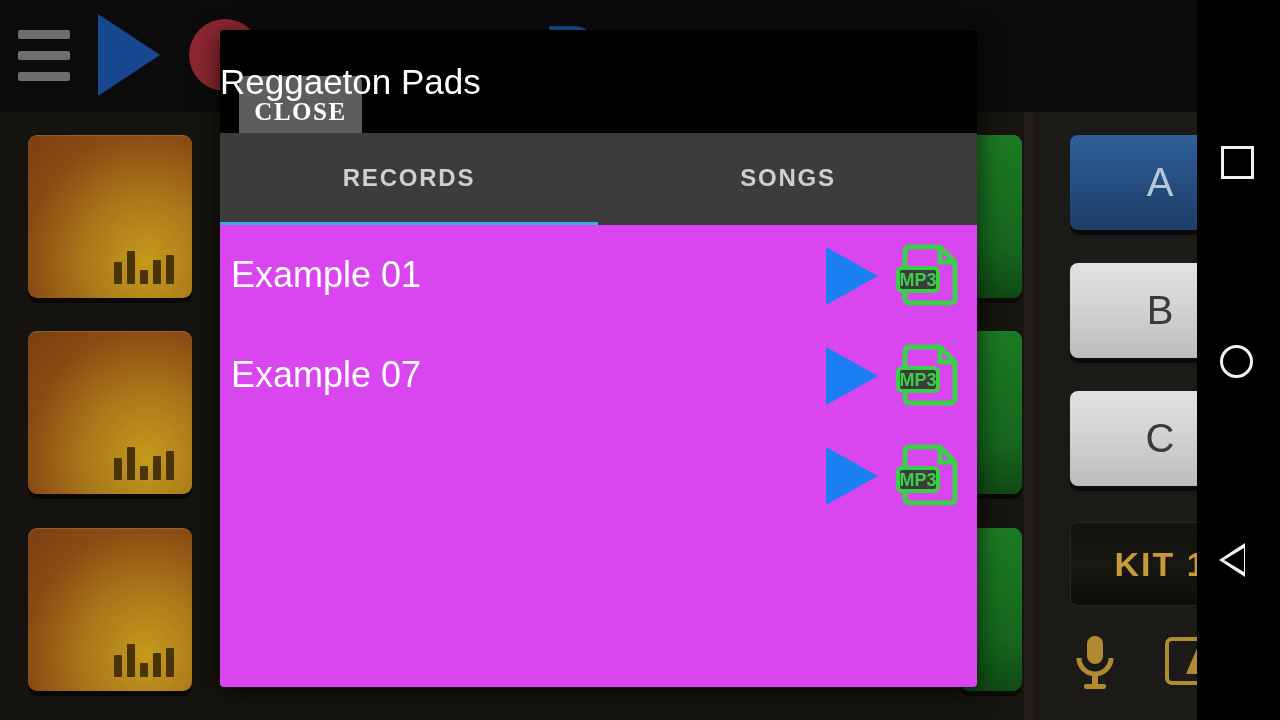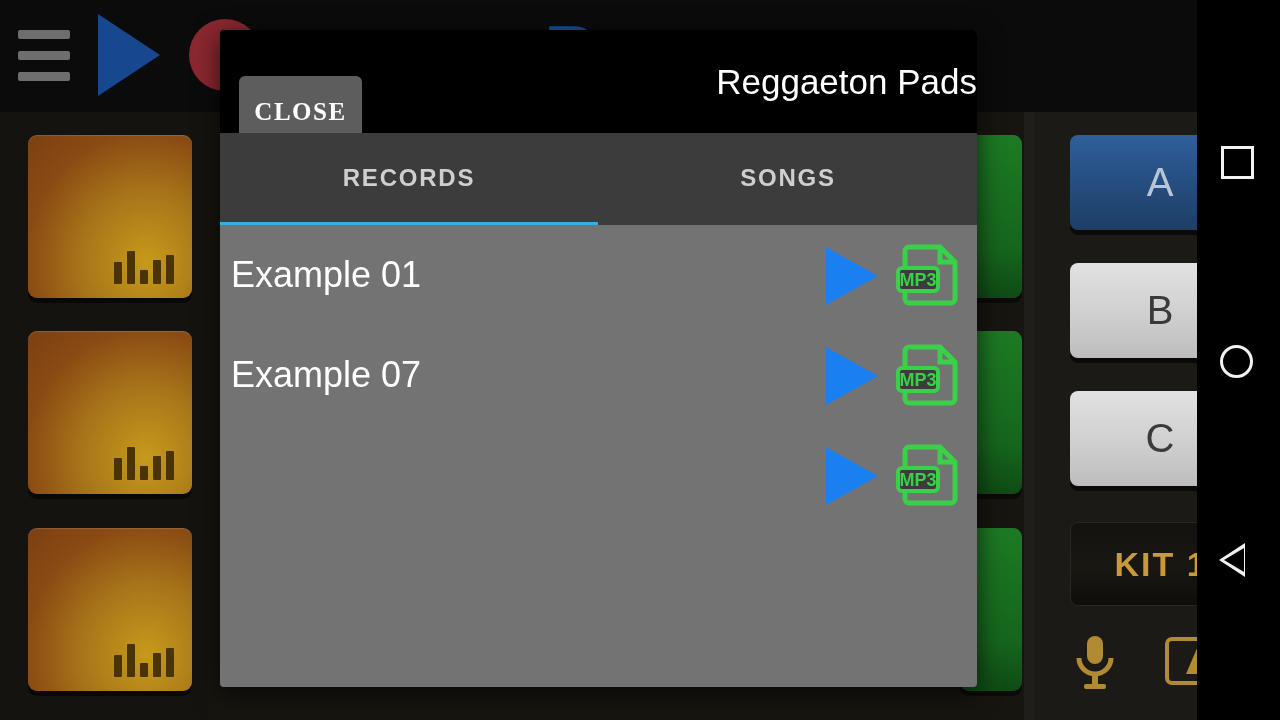--- a/index.html
+++ b/index.html
@@ -223,7 +223,7 @@
     left: 0; top: 0;
     width: 757px;
     line-height: 103px;
-    text-align: right;
+    text-align: left;
     color: #fff;
     font-size: 35px;
   }

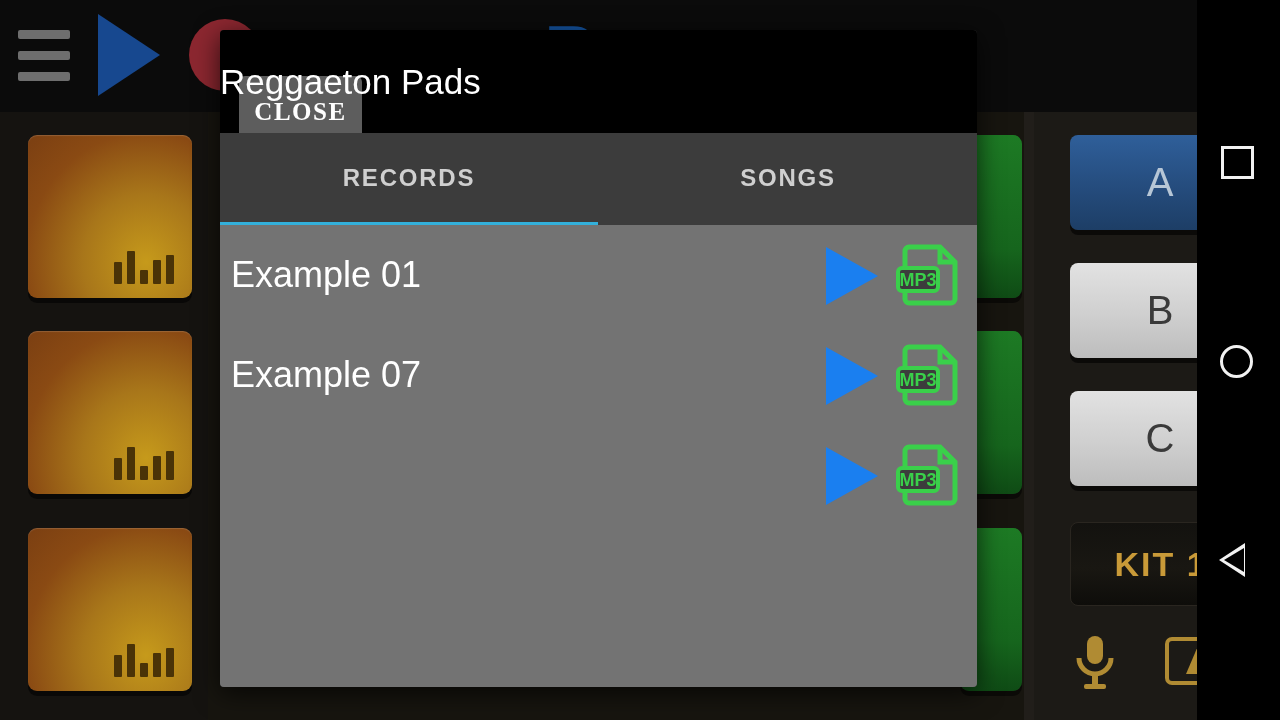--- a/index.html
+++ b/index.html
@@ -258,7 +258,7 @@
 
   .list {
     position: relative;
-    background: #737373;
+    background: #d946ef;
     height: 462px;
   }
   .row {

